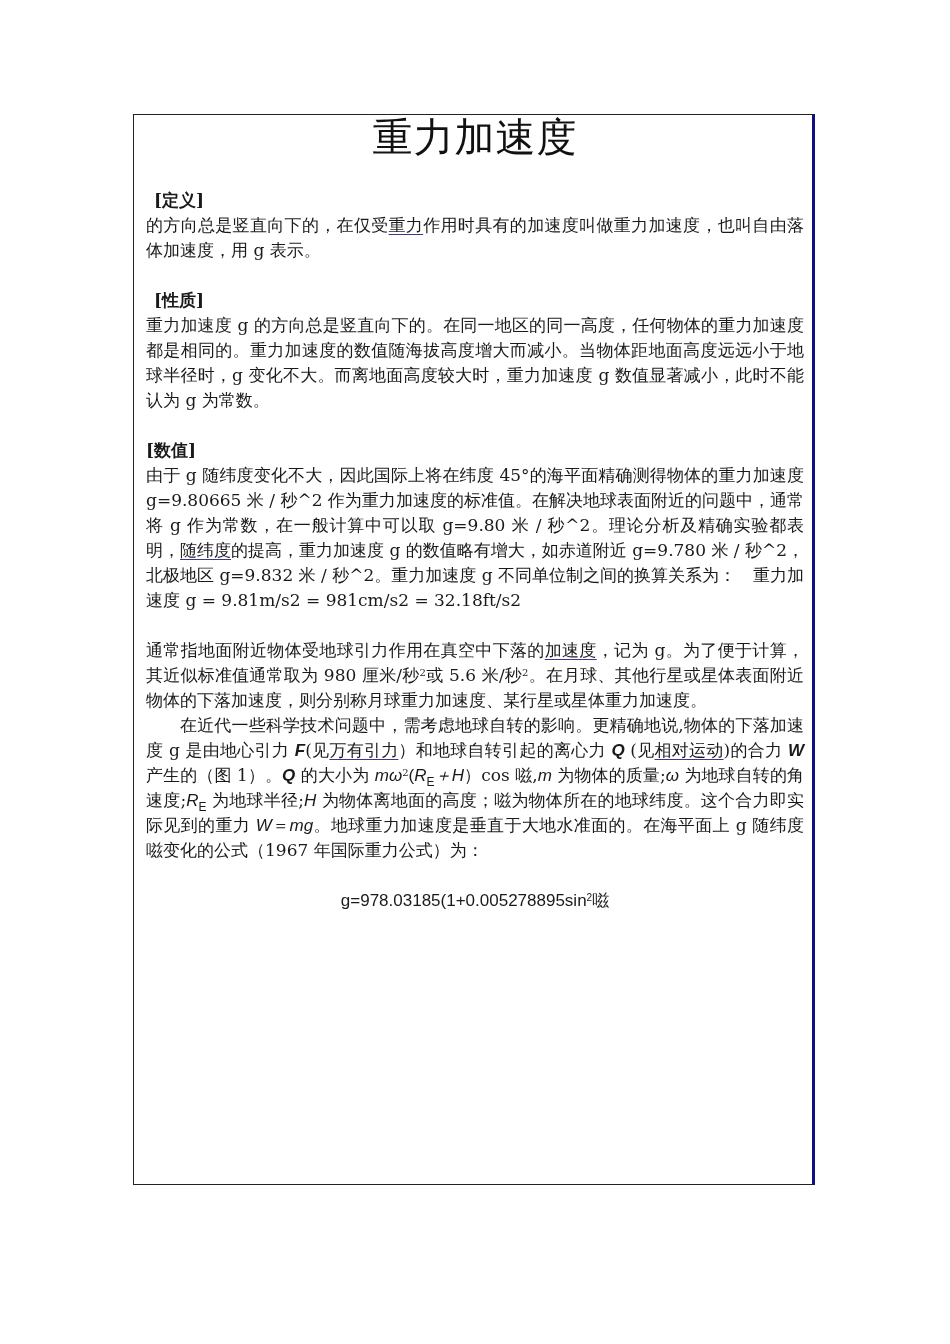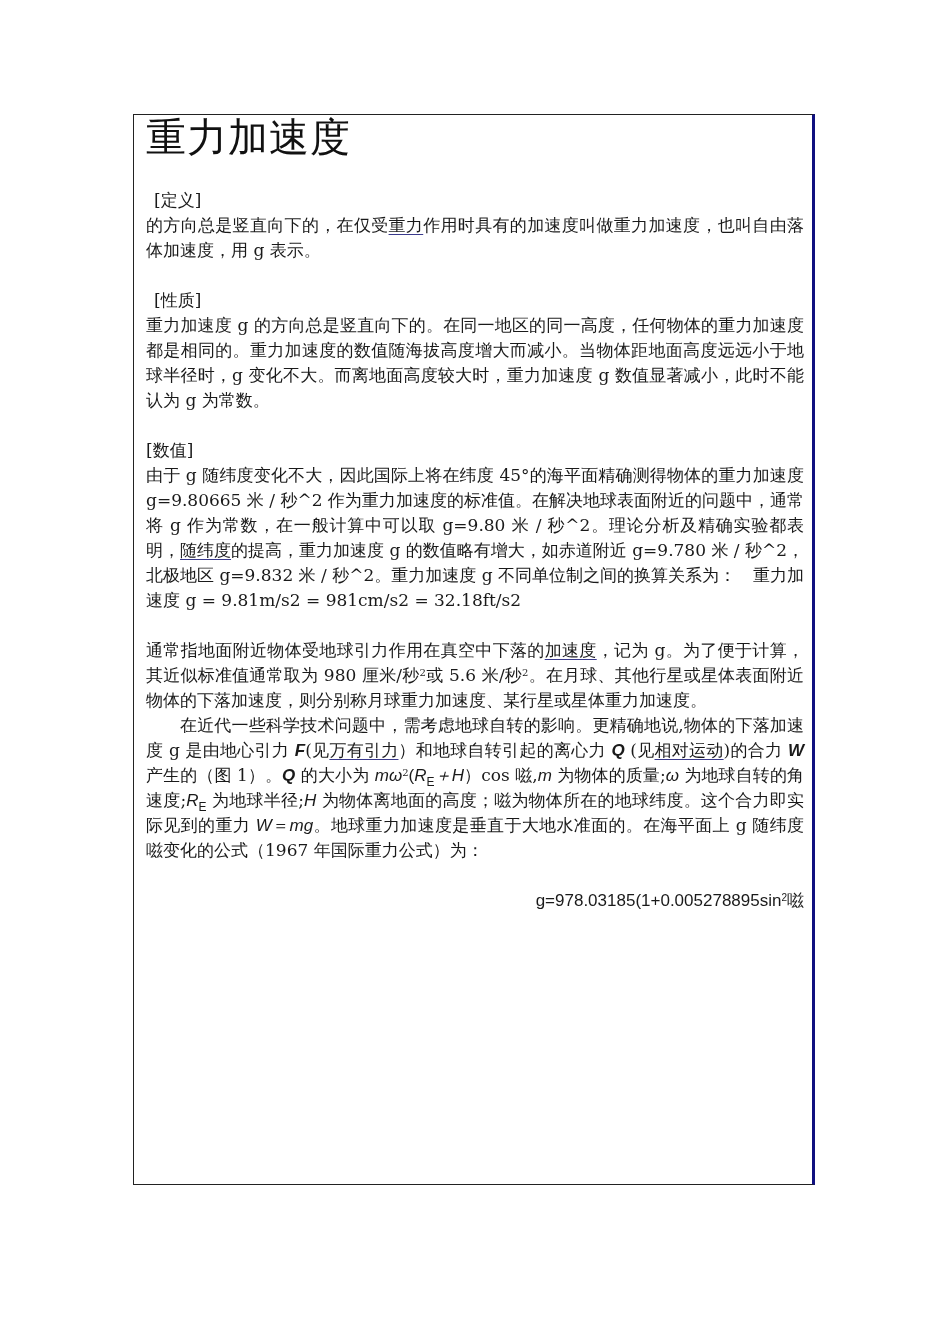--- a/index.html
+++ b/index.html
@@ -33,6 +33,7 @@
       top: 0;
     }
     .title {
+      text-align: center;
       font-size: 40px;
       line-height: 44px;
       margin-top: 0px;

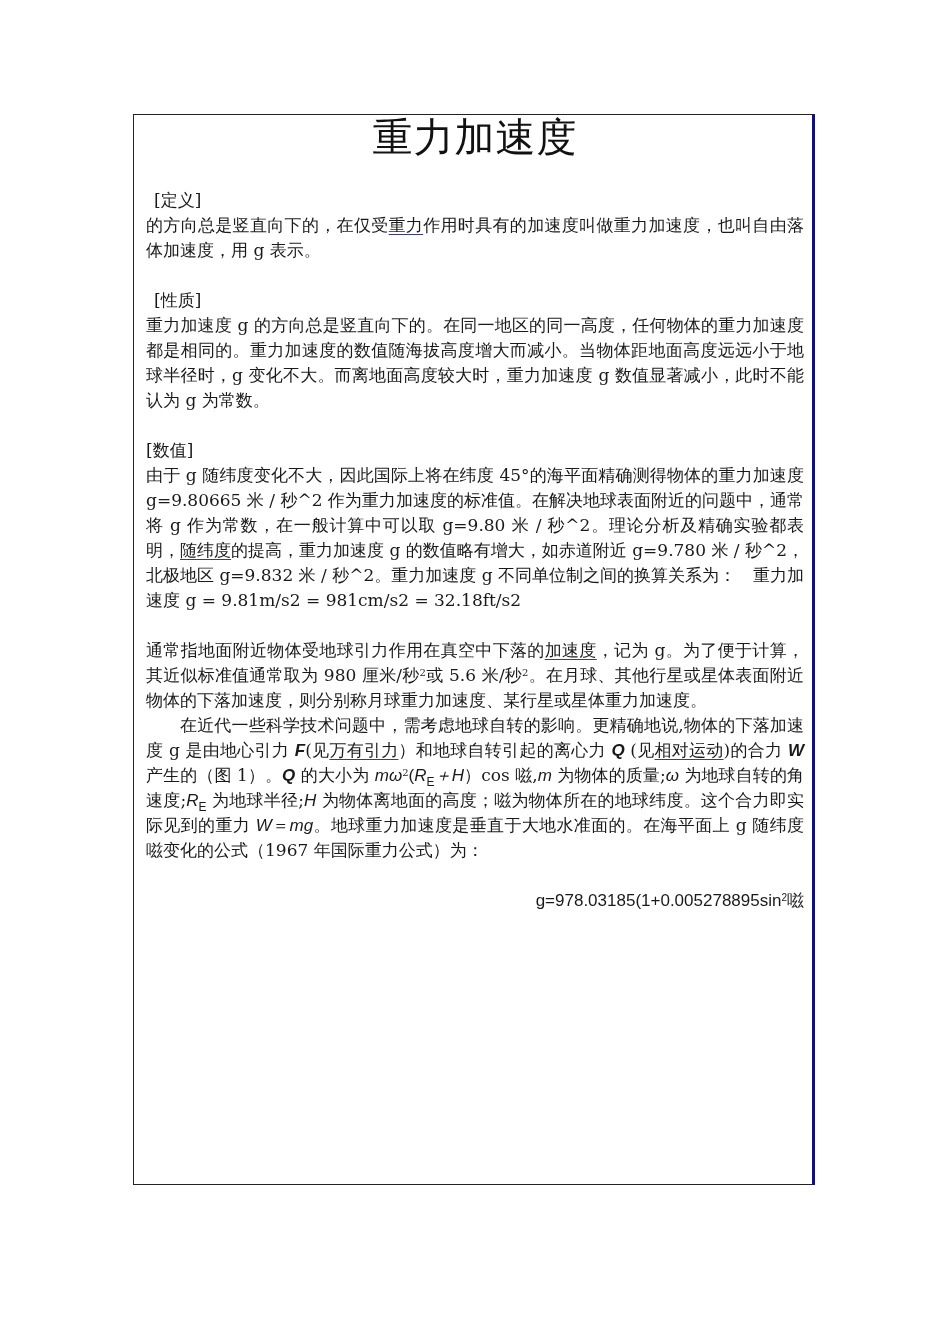--- a/index.html
+++ b/index.html
@@ -50,6 +50,7 @@
     .heading {
       font-size: 17px;
       line-height: 25px;
+      font-weight: bold;
     }
     .heading.indent1 { padding-left: 8px; }
     .gap { height: 25px; }

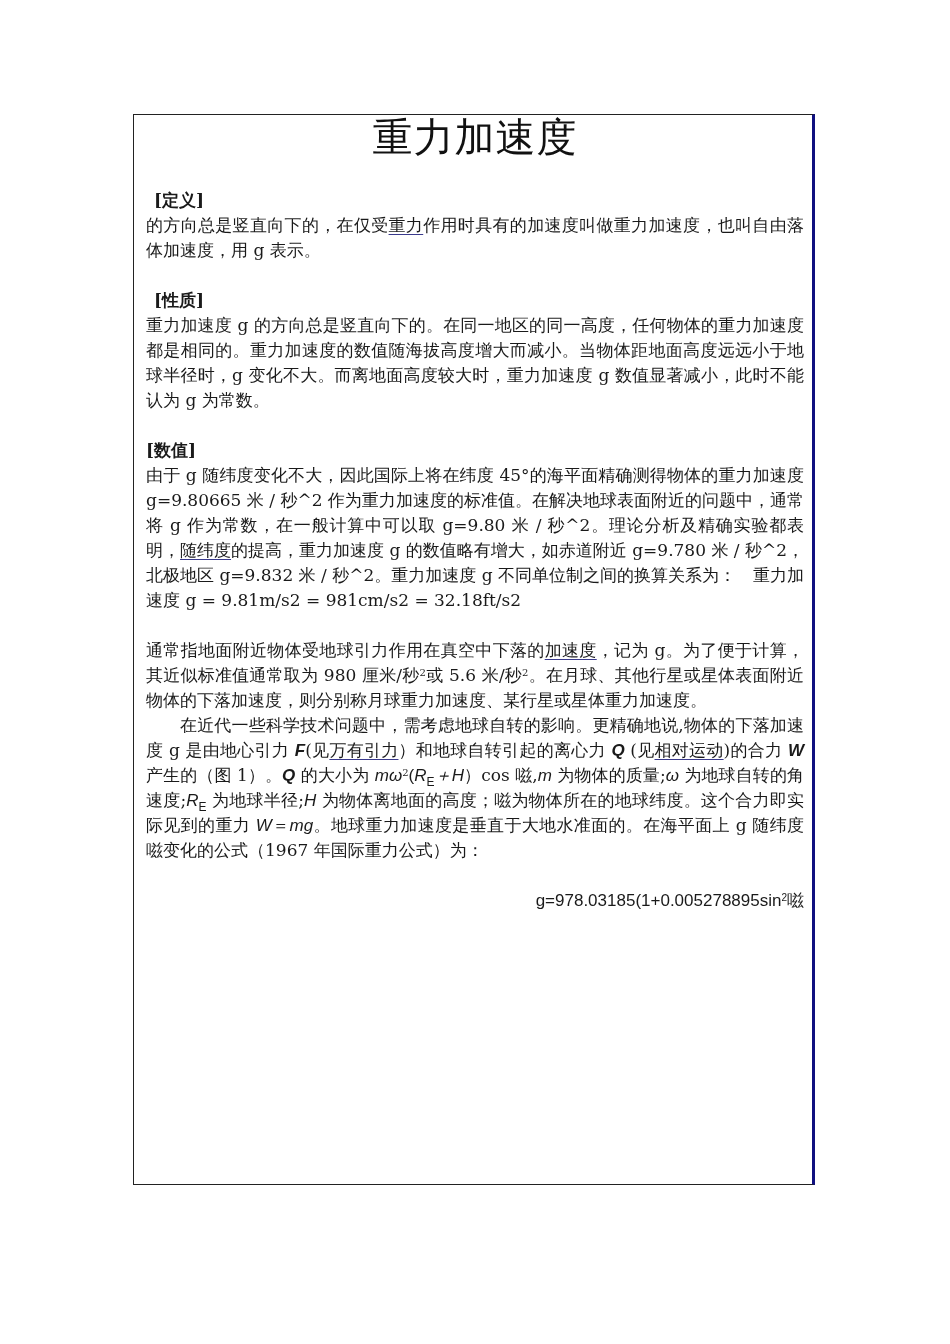--- a/index.html
+++ b/index.html
@@ -64,7 +64,7 @@
     }
     .indent-first { text-indent: 2em; }
     .formula {
-      text-align: right;
+      text-align: center;
       font-size: 17px;
       line-height: 25px;
       font-family: "Liberation Sans", "DejaVu Sans", sans-serif;

